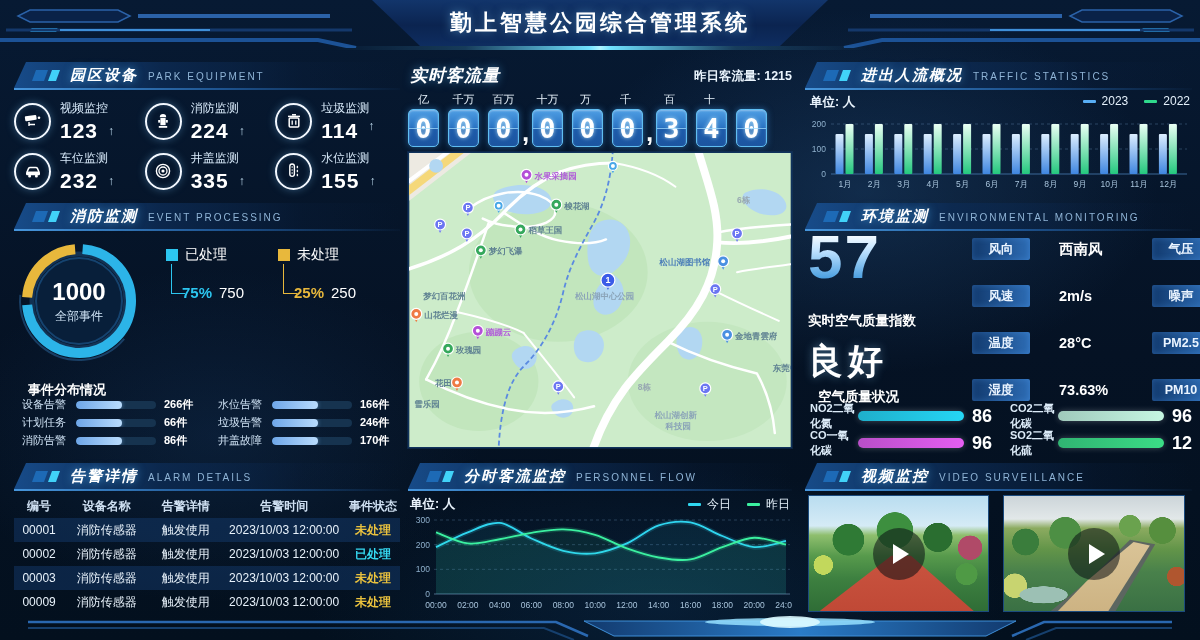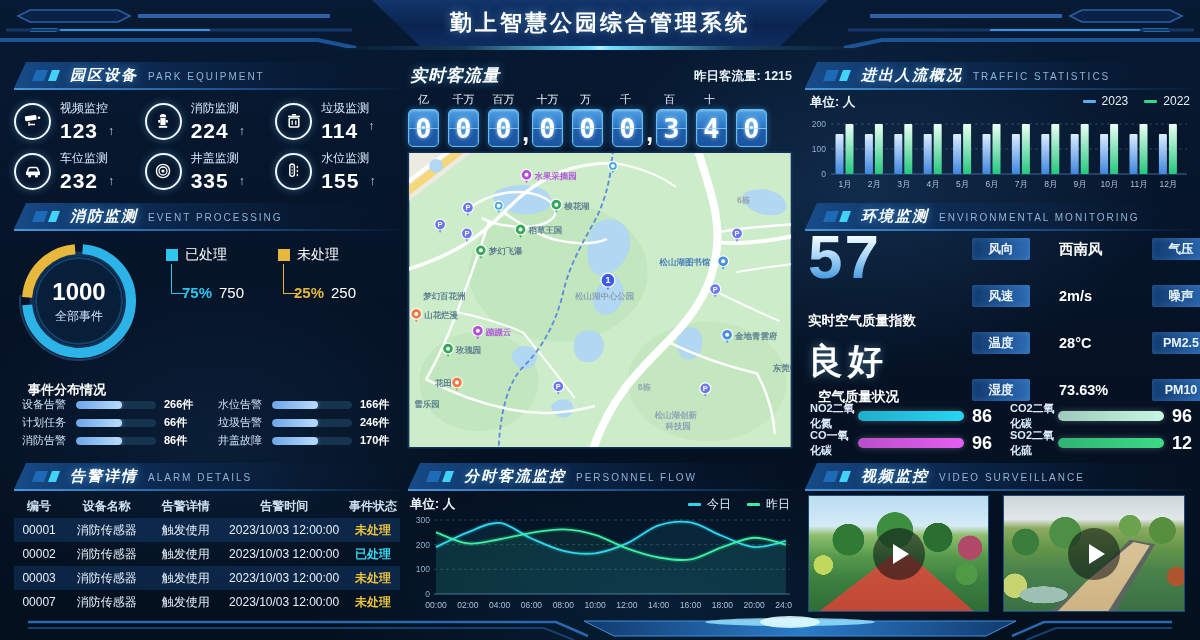--- a/index.html
+++ b/index.html
@@ -410,7 +410,7 @@
         <span class="al-c al-c4" style="color: rgb(234, 194, 62); font-weight: bold;">未处理</span>
       </div>
       <div class="al-row">
-        <span class="al-c al-c0">00007</span>
+        <span class="al-c al-c0">00009</span>
         <span class="al-c al-c1">消防传感器</span>
         <span class="al-c al-c2">触发使用</span>
         <span class="al-c al-c3">2023/10/03 12:00:00</span>

